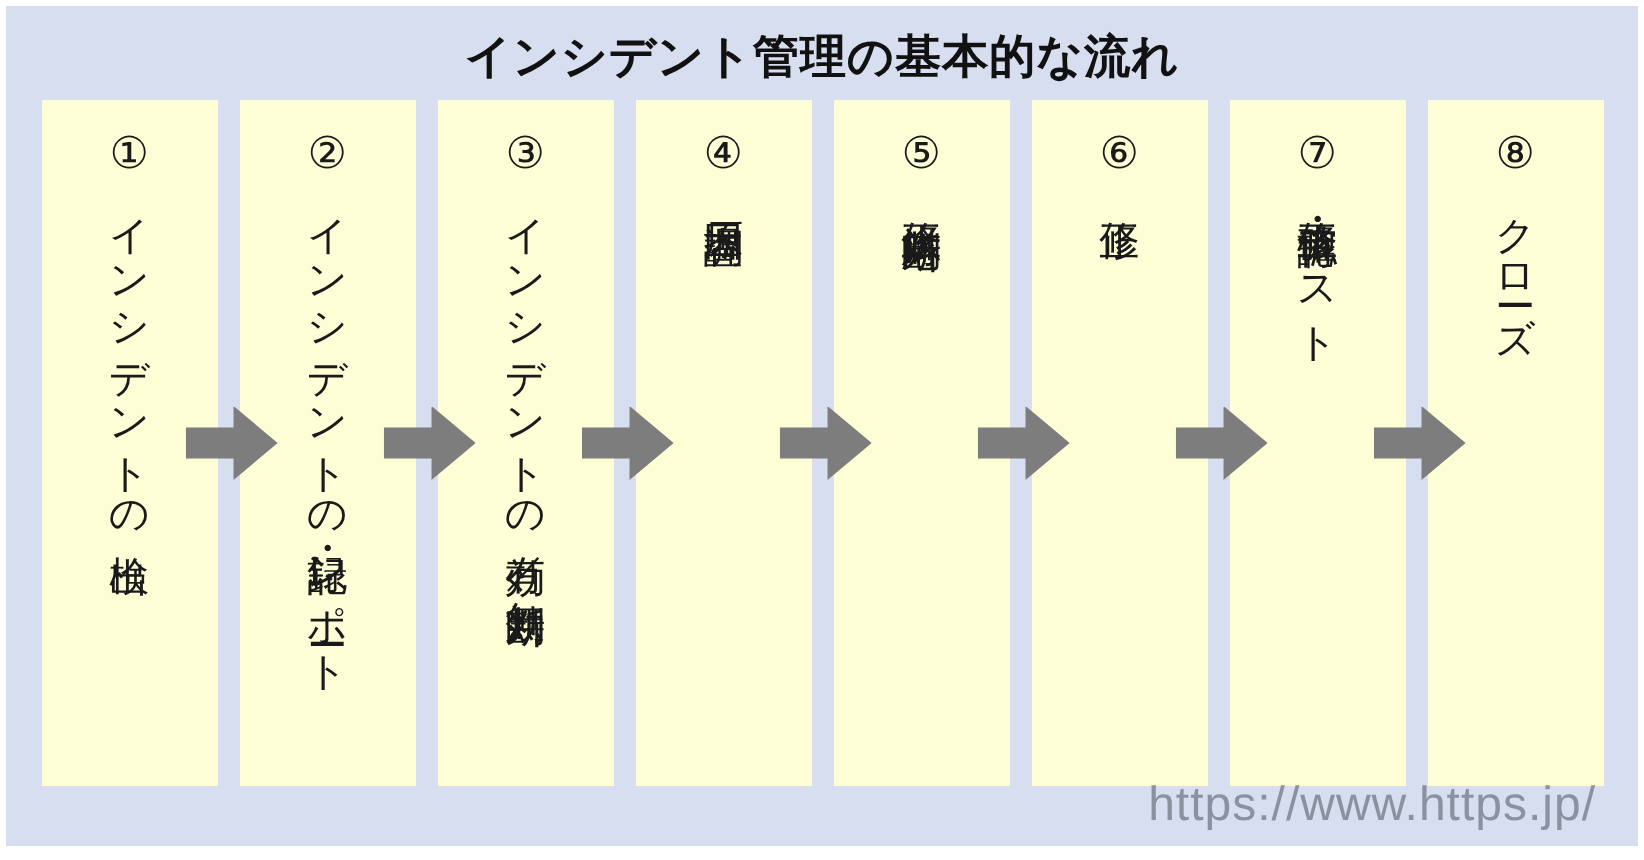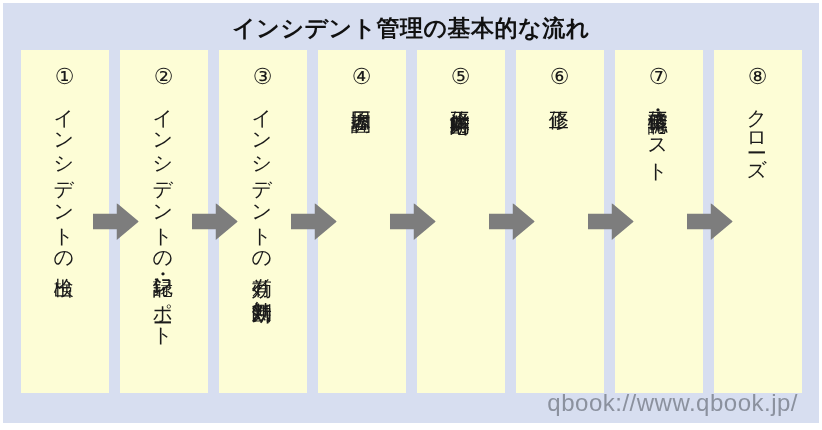--- a/index.html
+++ b/index.html
@@ -160,7 +160,7 @@
 
   </div>
 
-  <div class="watermark">qbook://www.qbook.jp/</div>
+  <div class="watermark">https://www.https.jp/</div>
 
 </div>
 

